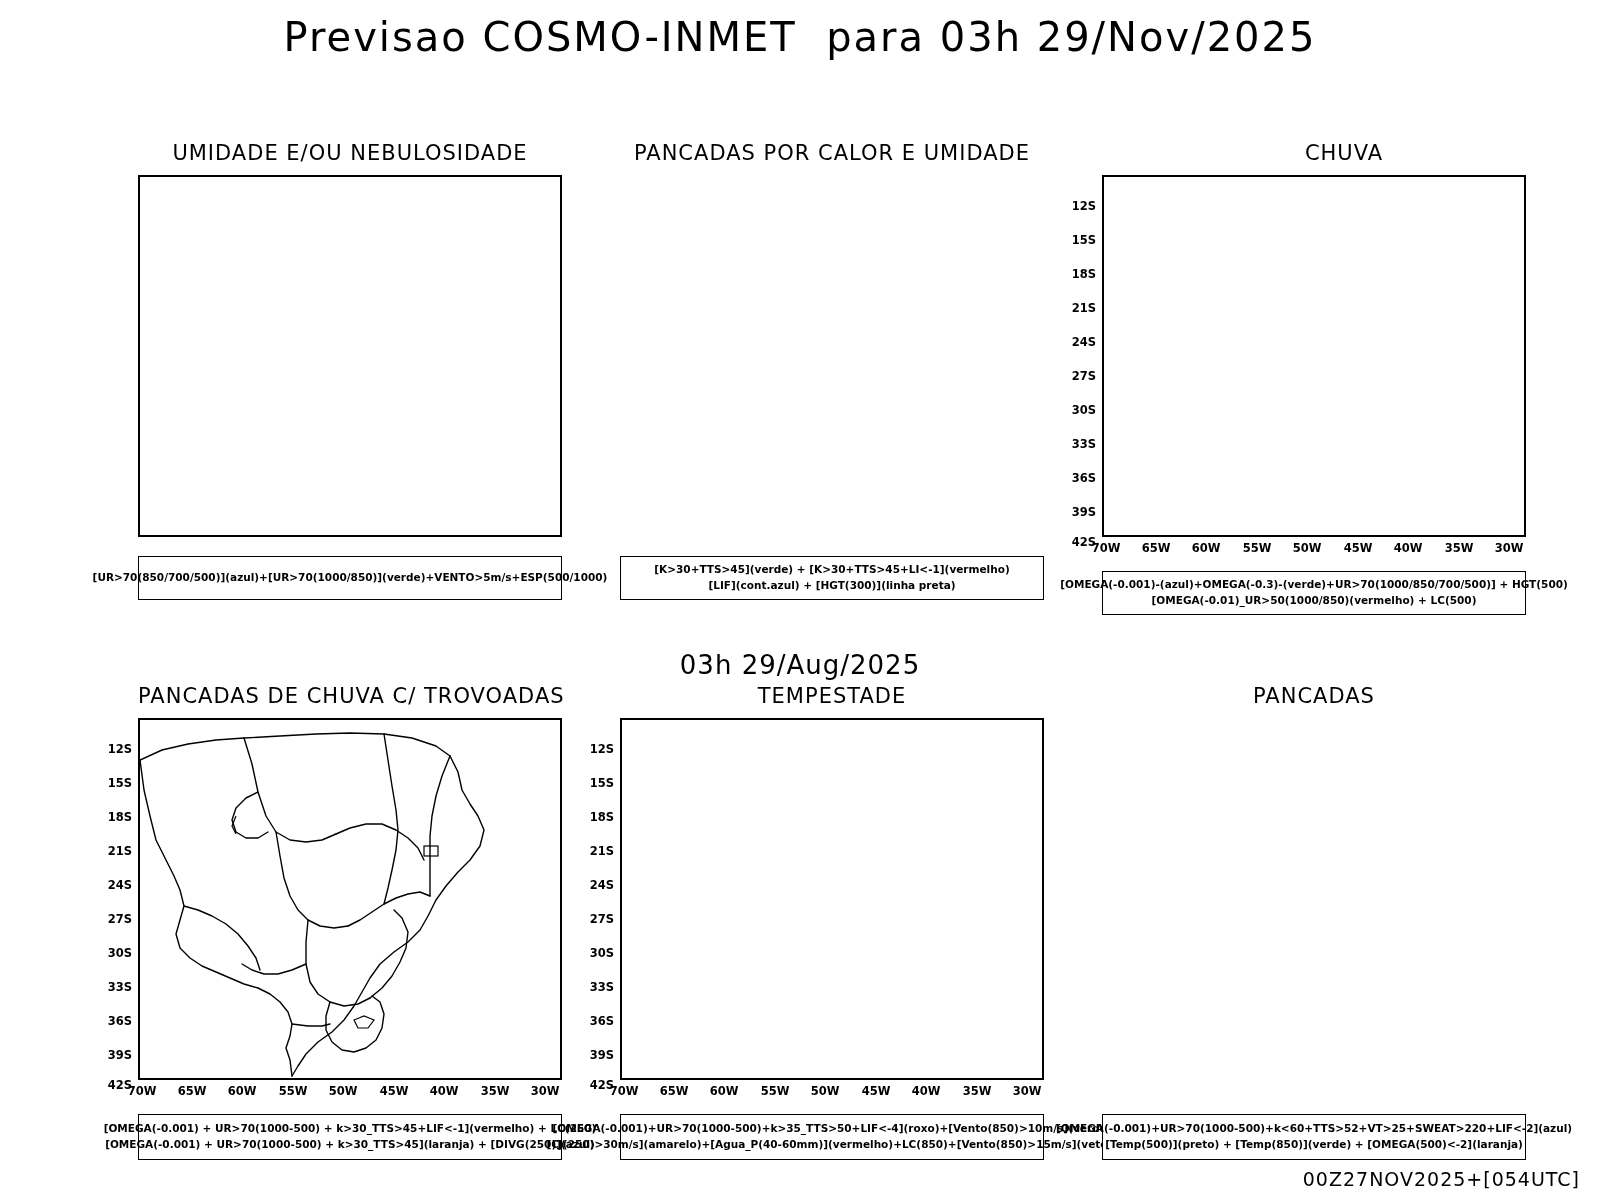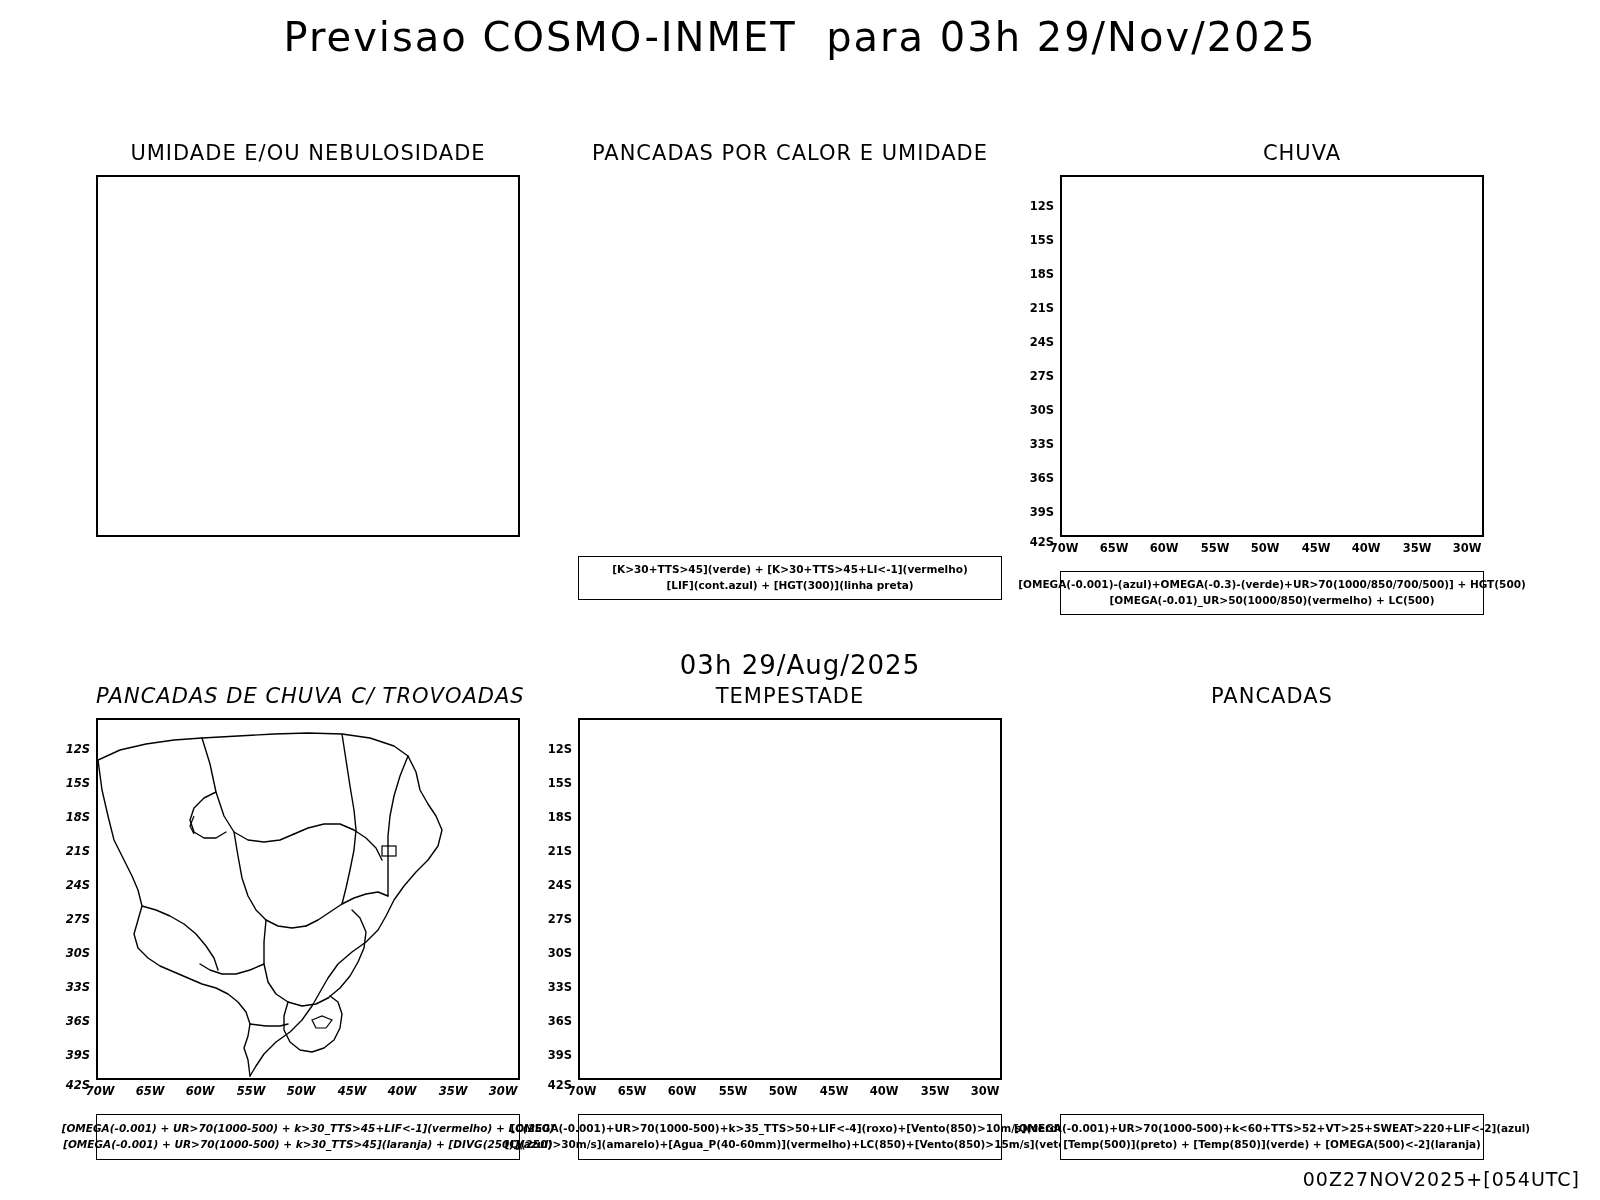--- a/index.html
+++ b/index.html
@@ -43,6 +43,7 @@
   }
   .panel {
     position: absolute;
+    margin-left: 42px;
   }
   .panel-title {
     position: absolute;

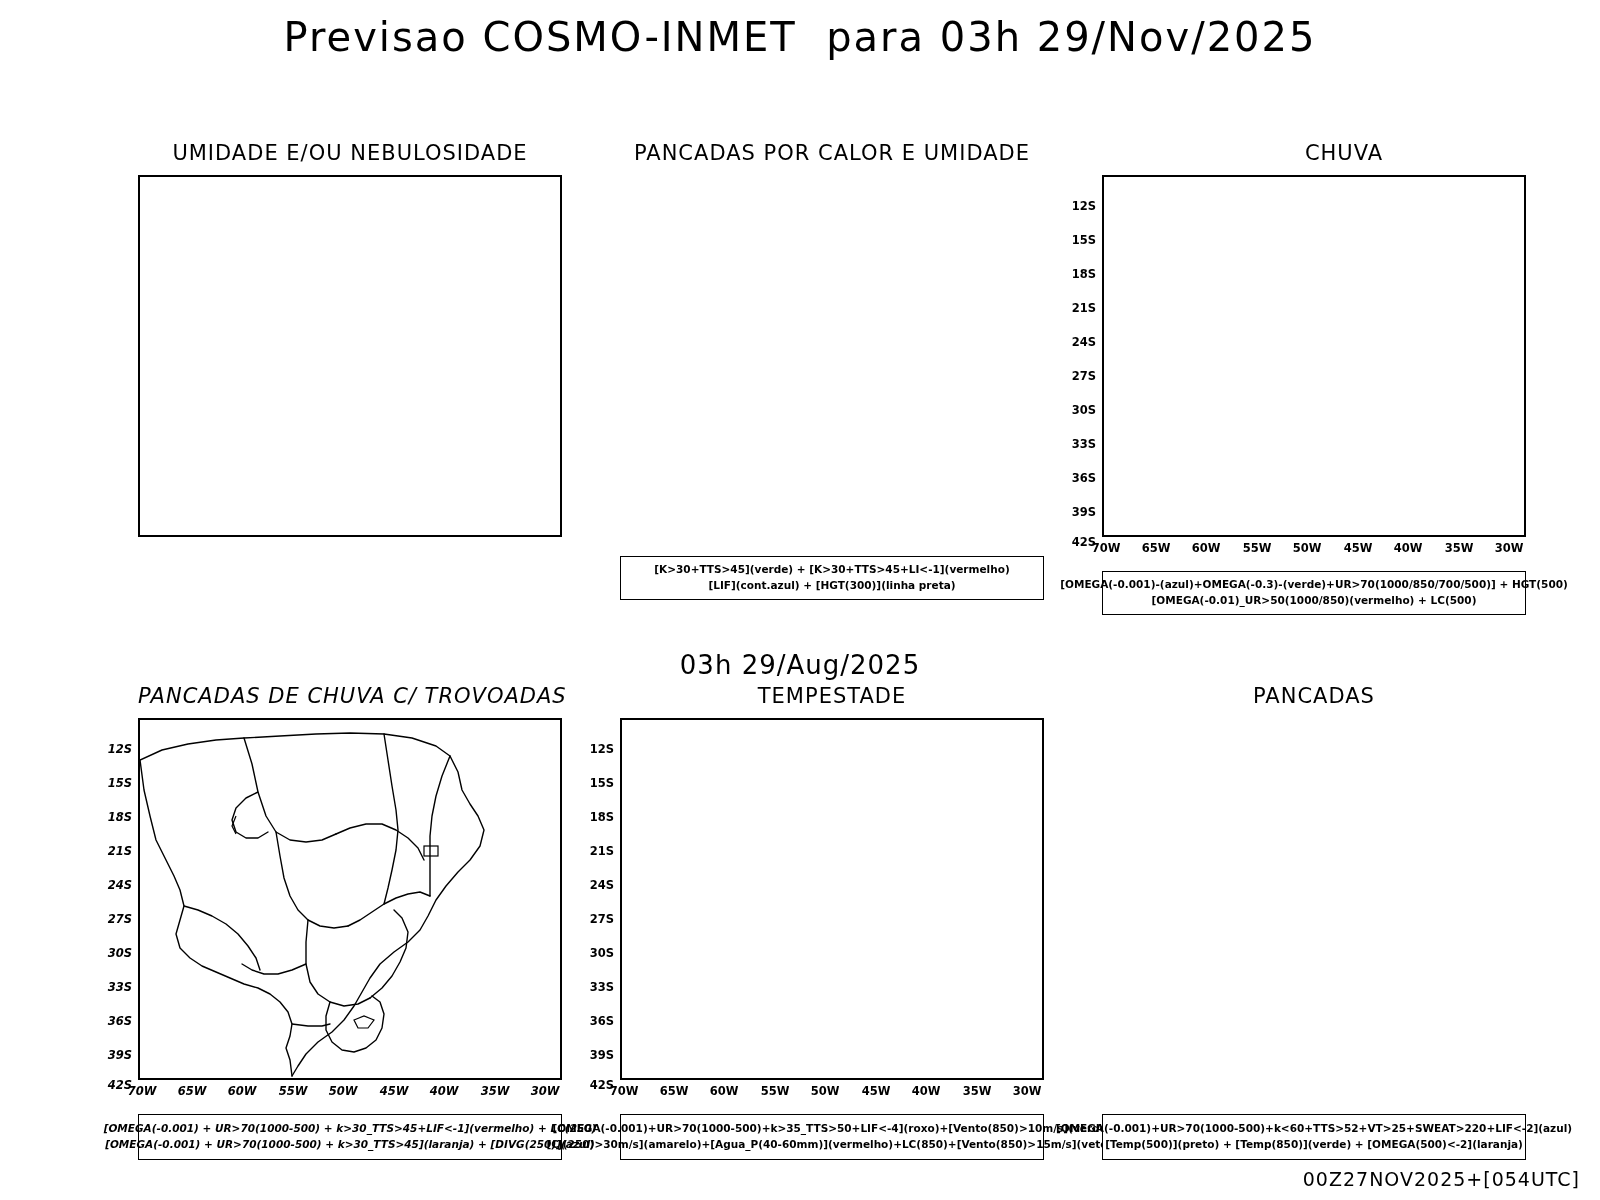--- a/index.html
+++ b/index.html
@@ -118,6 +118,9 @@
   <div class="panel" style="left:96px; top:175px; width:424px; height:430px;">
     <div class="panel-title">UMIDADE E/OU NEBULOSIDADE</div>
     <div class="plot-box" style="left:0; top:0; width:424px; height:362px;"></div>
+    <div class="legend-box" style="left:0; top:381px; width:424px; height:44px;">
+      <div class="legend-line">[UR&gt;70(850/700/500)](azul)+[UR&gt;70(1000/850)](verde)+VENTO&gt;5m/s+ESP(500/1000)</div>
+    </div>
   </div>
 
   <div class="panel" style="left:578px; top:175px; width:424px; height:430px;">

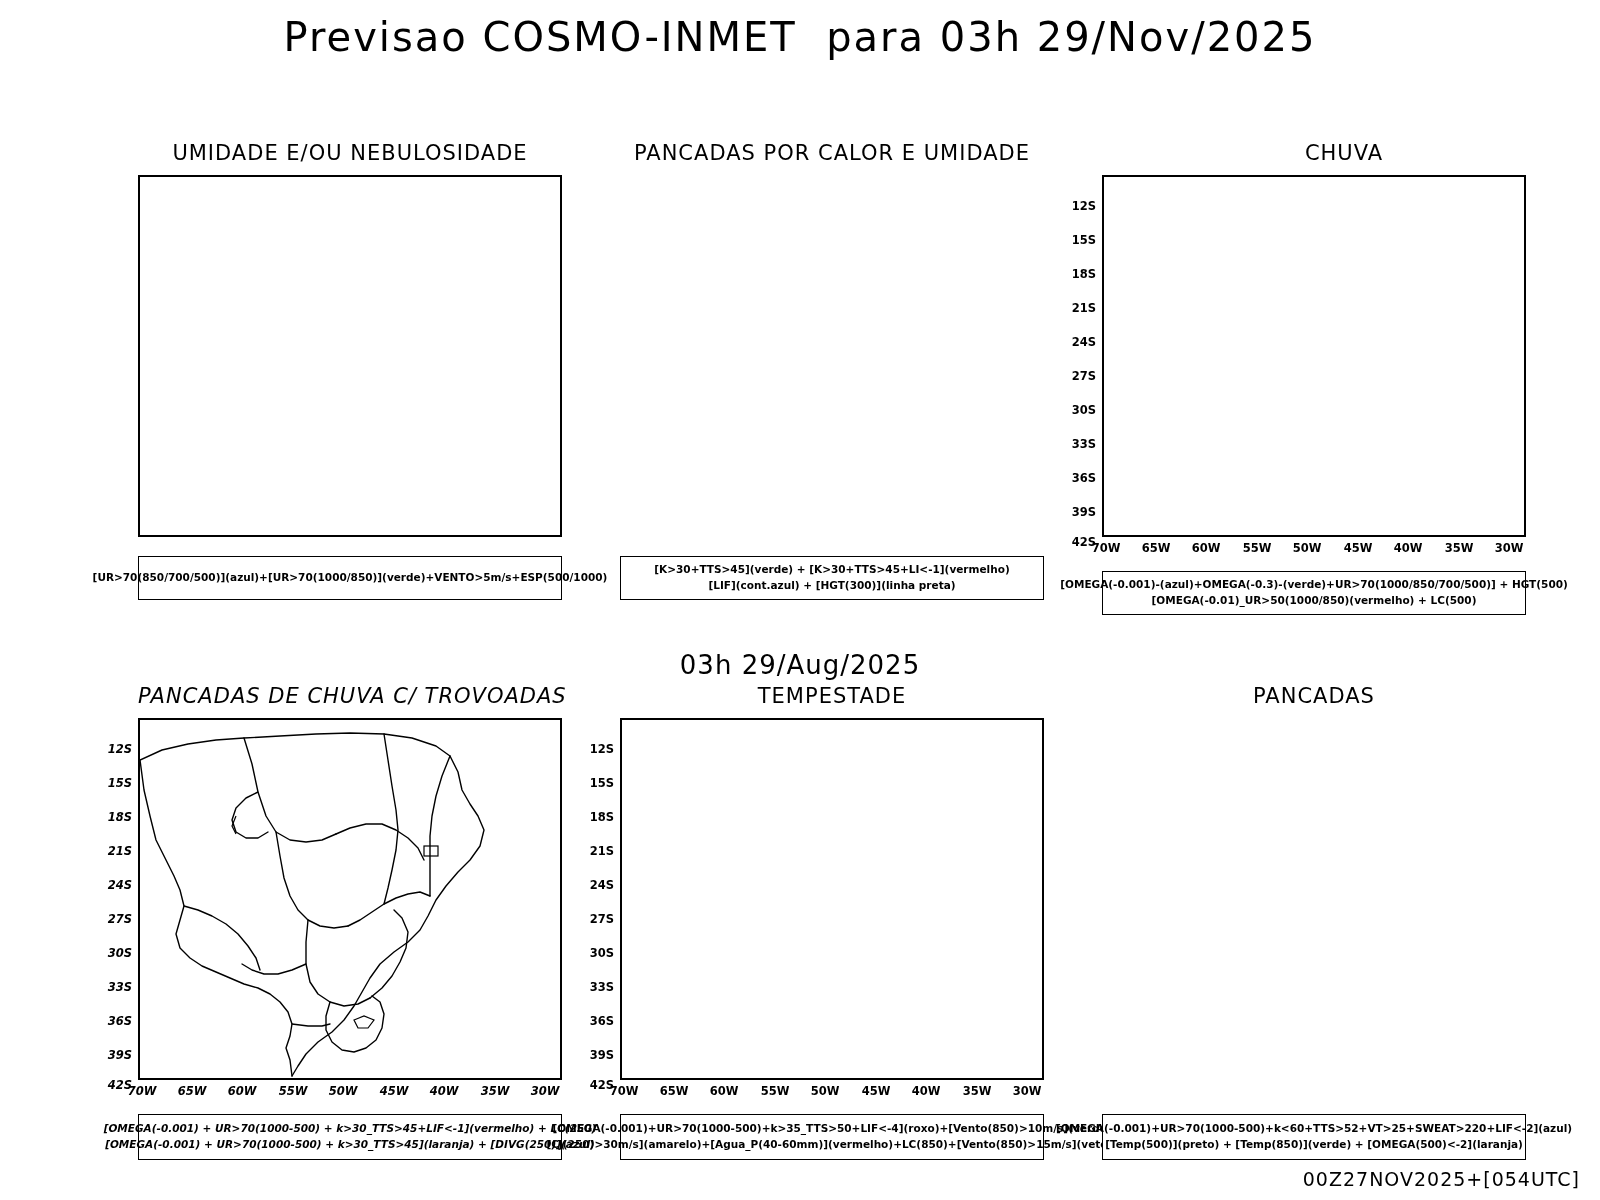--- a/index.html
+++ b/index.html
@@ -166,7 +166,7 @@
 
   <div class="mid-title">03h 29/Aug/2025</div>
 
-  <div class="panel" style="left:96px; top:718px; width:424px; height:450px;font-style:italic;">
+  <div class="panel" style="left:96px; top:718px; width:424px; height:450px;">
     <div class="panel-title">PANCADAS DE CHUVA C/ TROVOADAS</div>
     <div class="plot-box" style="left:0; top:0; width:424px; height:362px; overflow:hidden;">
       <svg class="map-svg" width="420" height="358" viewBox="0 0 420 358" xmlns="http://www.w3.org/2000/svg">

